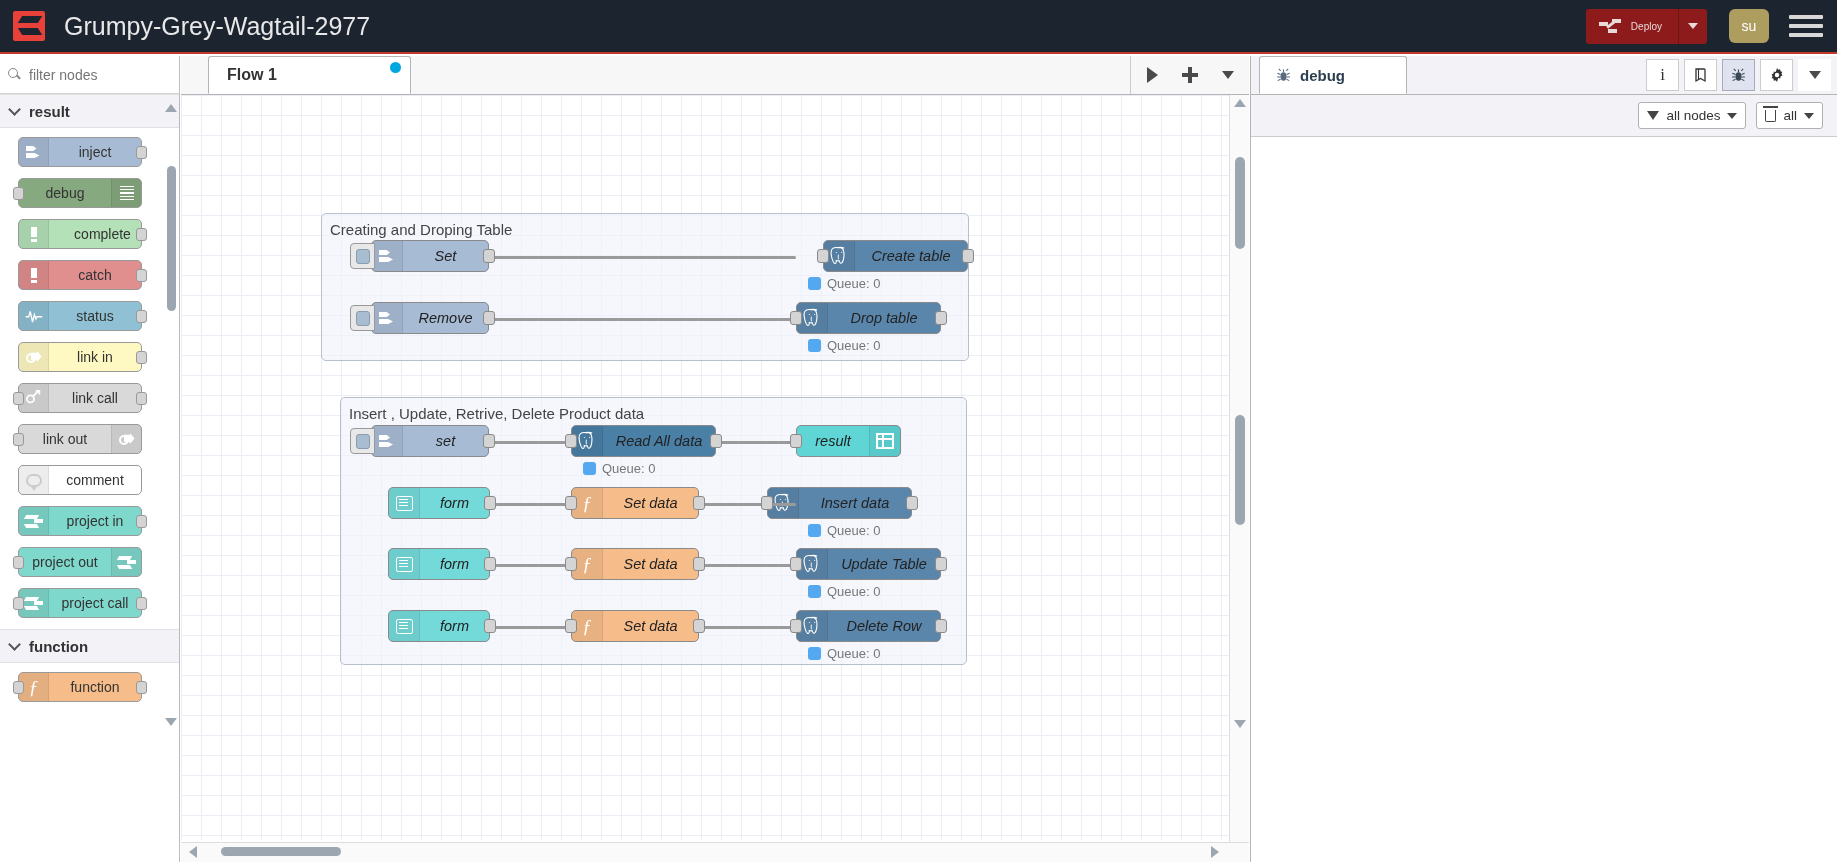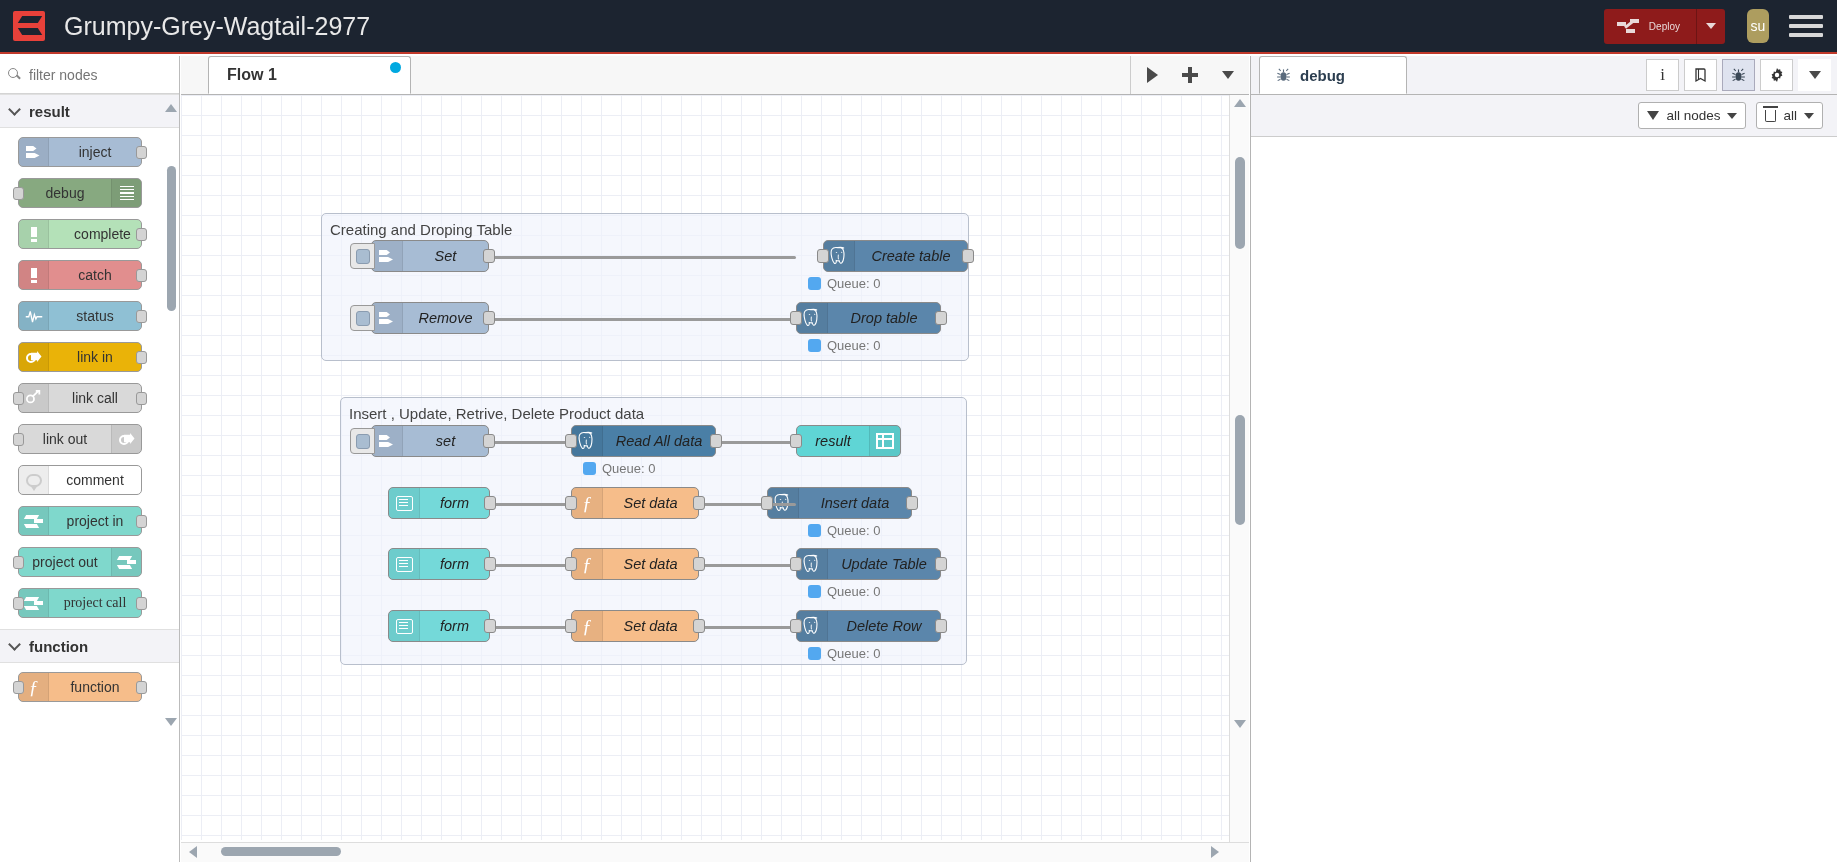--- a/index.html
+++ b/index.html
@@ -73,7 +73,7 @@
     border-right: 5px solid transparent; border-top: 6px solid currentColor;
   }
   #avatar {
-    width: 22px; height: 34px; border-radius: 6px;
+    width: 40px; height: 34px; border-radius: 6px;
     background: #ad9d5f; color: #fff; font-size: 14px;
     display: flex; align-items: center; justify-content: center;
     margin-left: 22px; cursor: pointer;

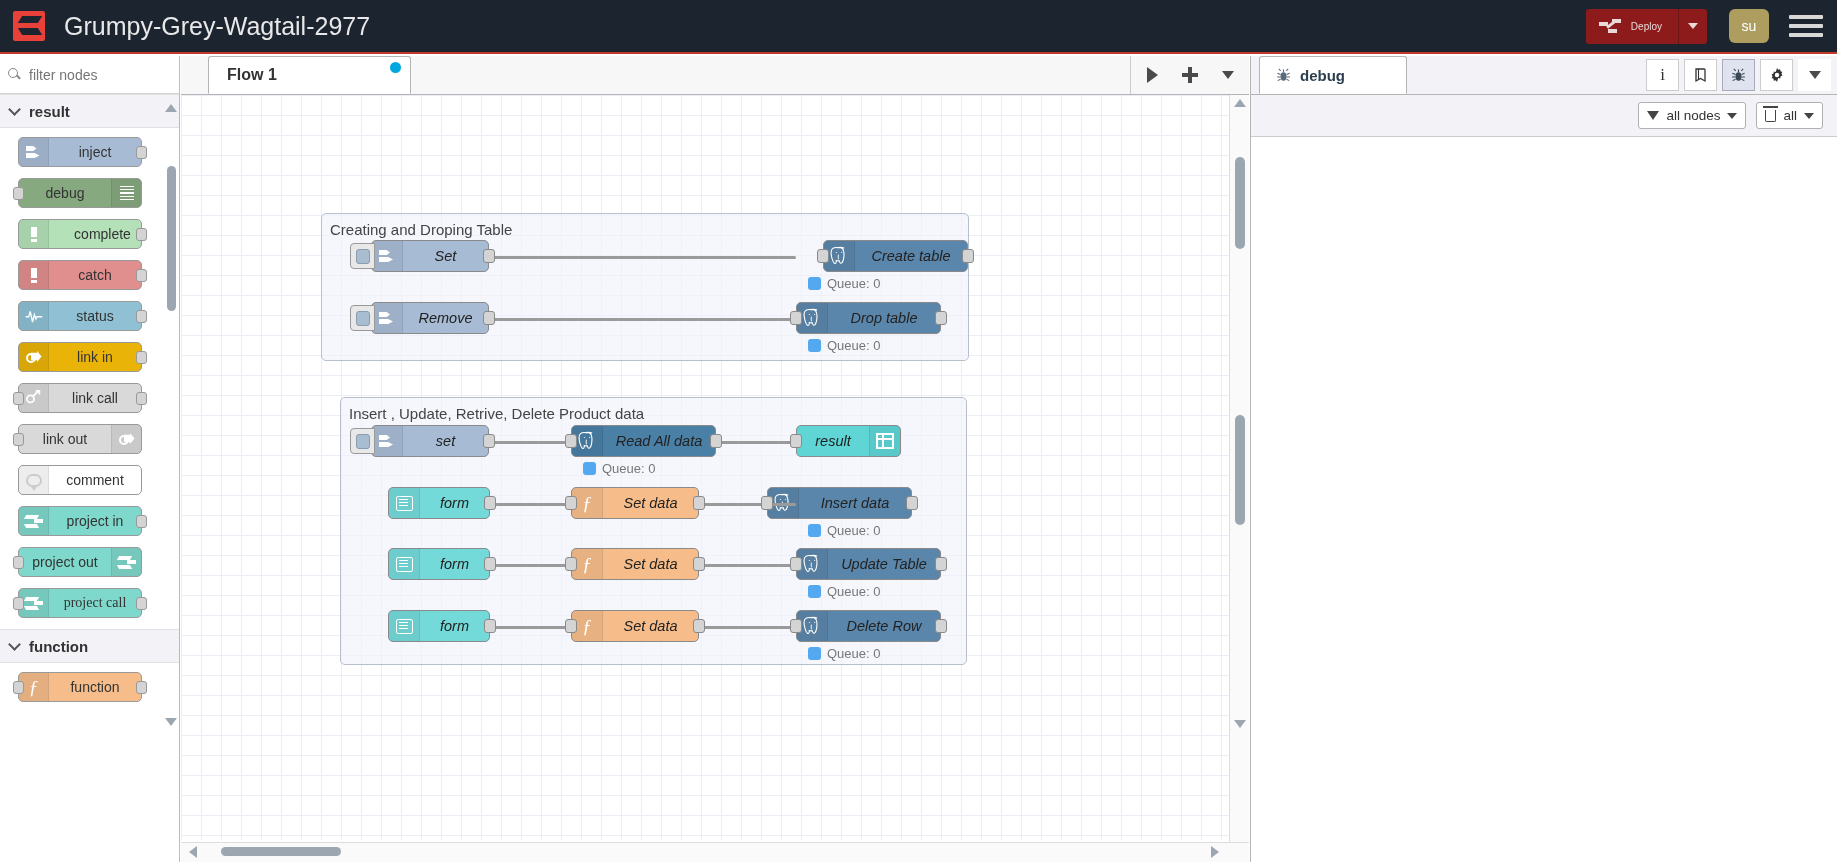--- a/index.html
+++ b/index.html
@@ -486,7 +486,7 @@
           <span class="lbl">status</span>
           <span class="port out"></span>
         </div>
-        <div class="pal-node" style="background: #eab308;">
+        <div class="pal-node" style="background: #fef9c3;">
           <span class="icon-cell ">
             <span class="ic-linkin"></span>
           </span>

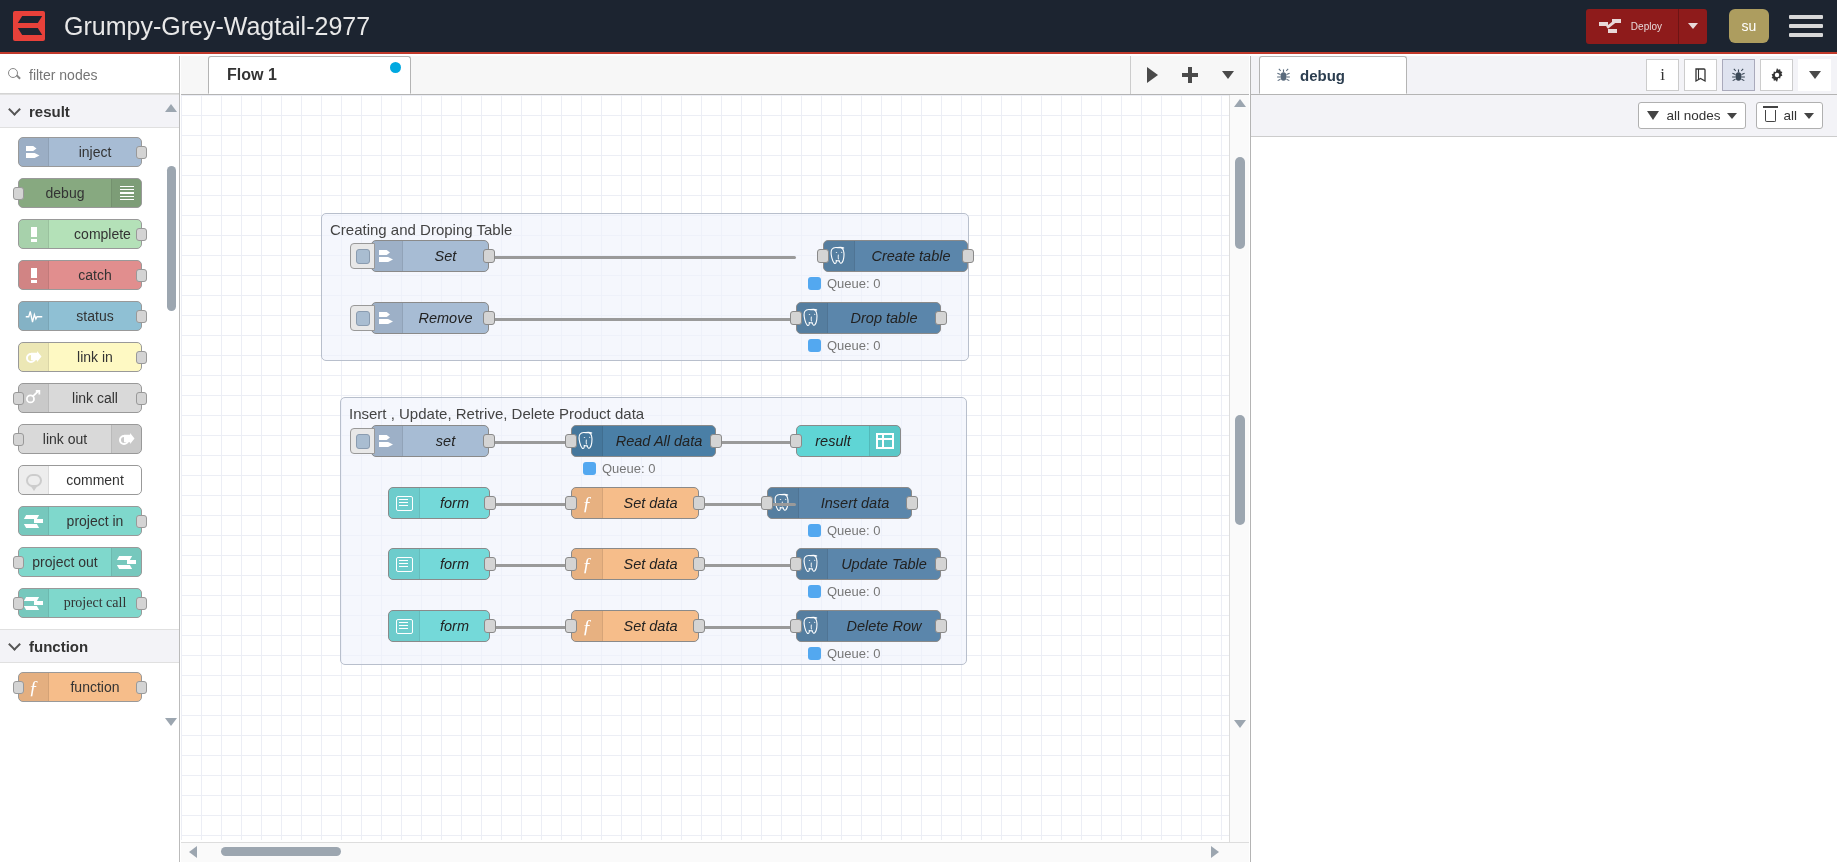--- a/index.html
+++ b/index.html
@@ -539,7 +539,7 @@
           </span>
           <span class="port in"></span>
         </div>
-        <div class="pal-node" style="background: rgb(127, 216, 204); font-family: Liberation Serif, serif;">
+        <div class="pal-node" style="background: rgb(127, 216, 204);">
           <span class="icon-cell ">
             <span class="ic-proj">
               <i></i>

